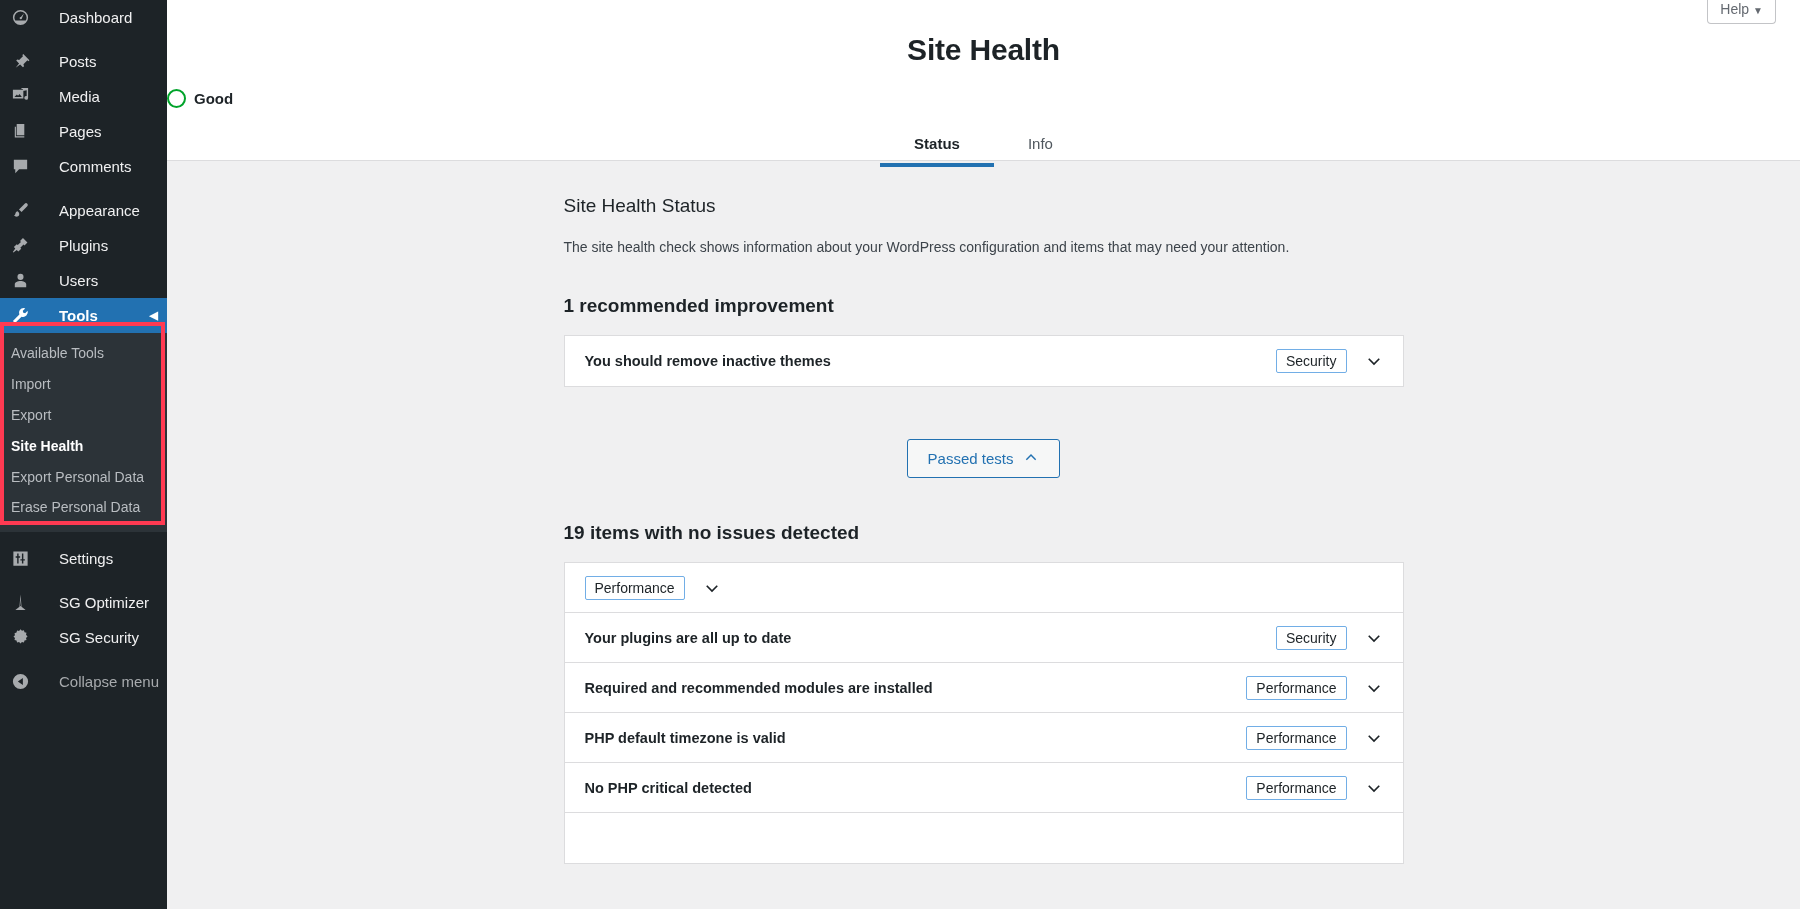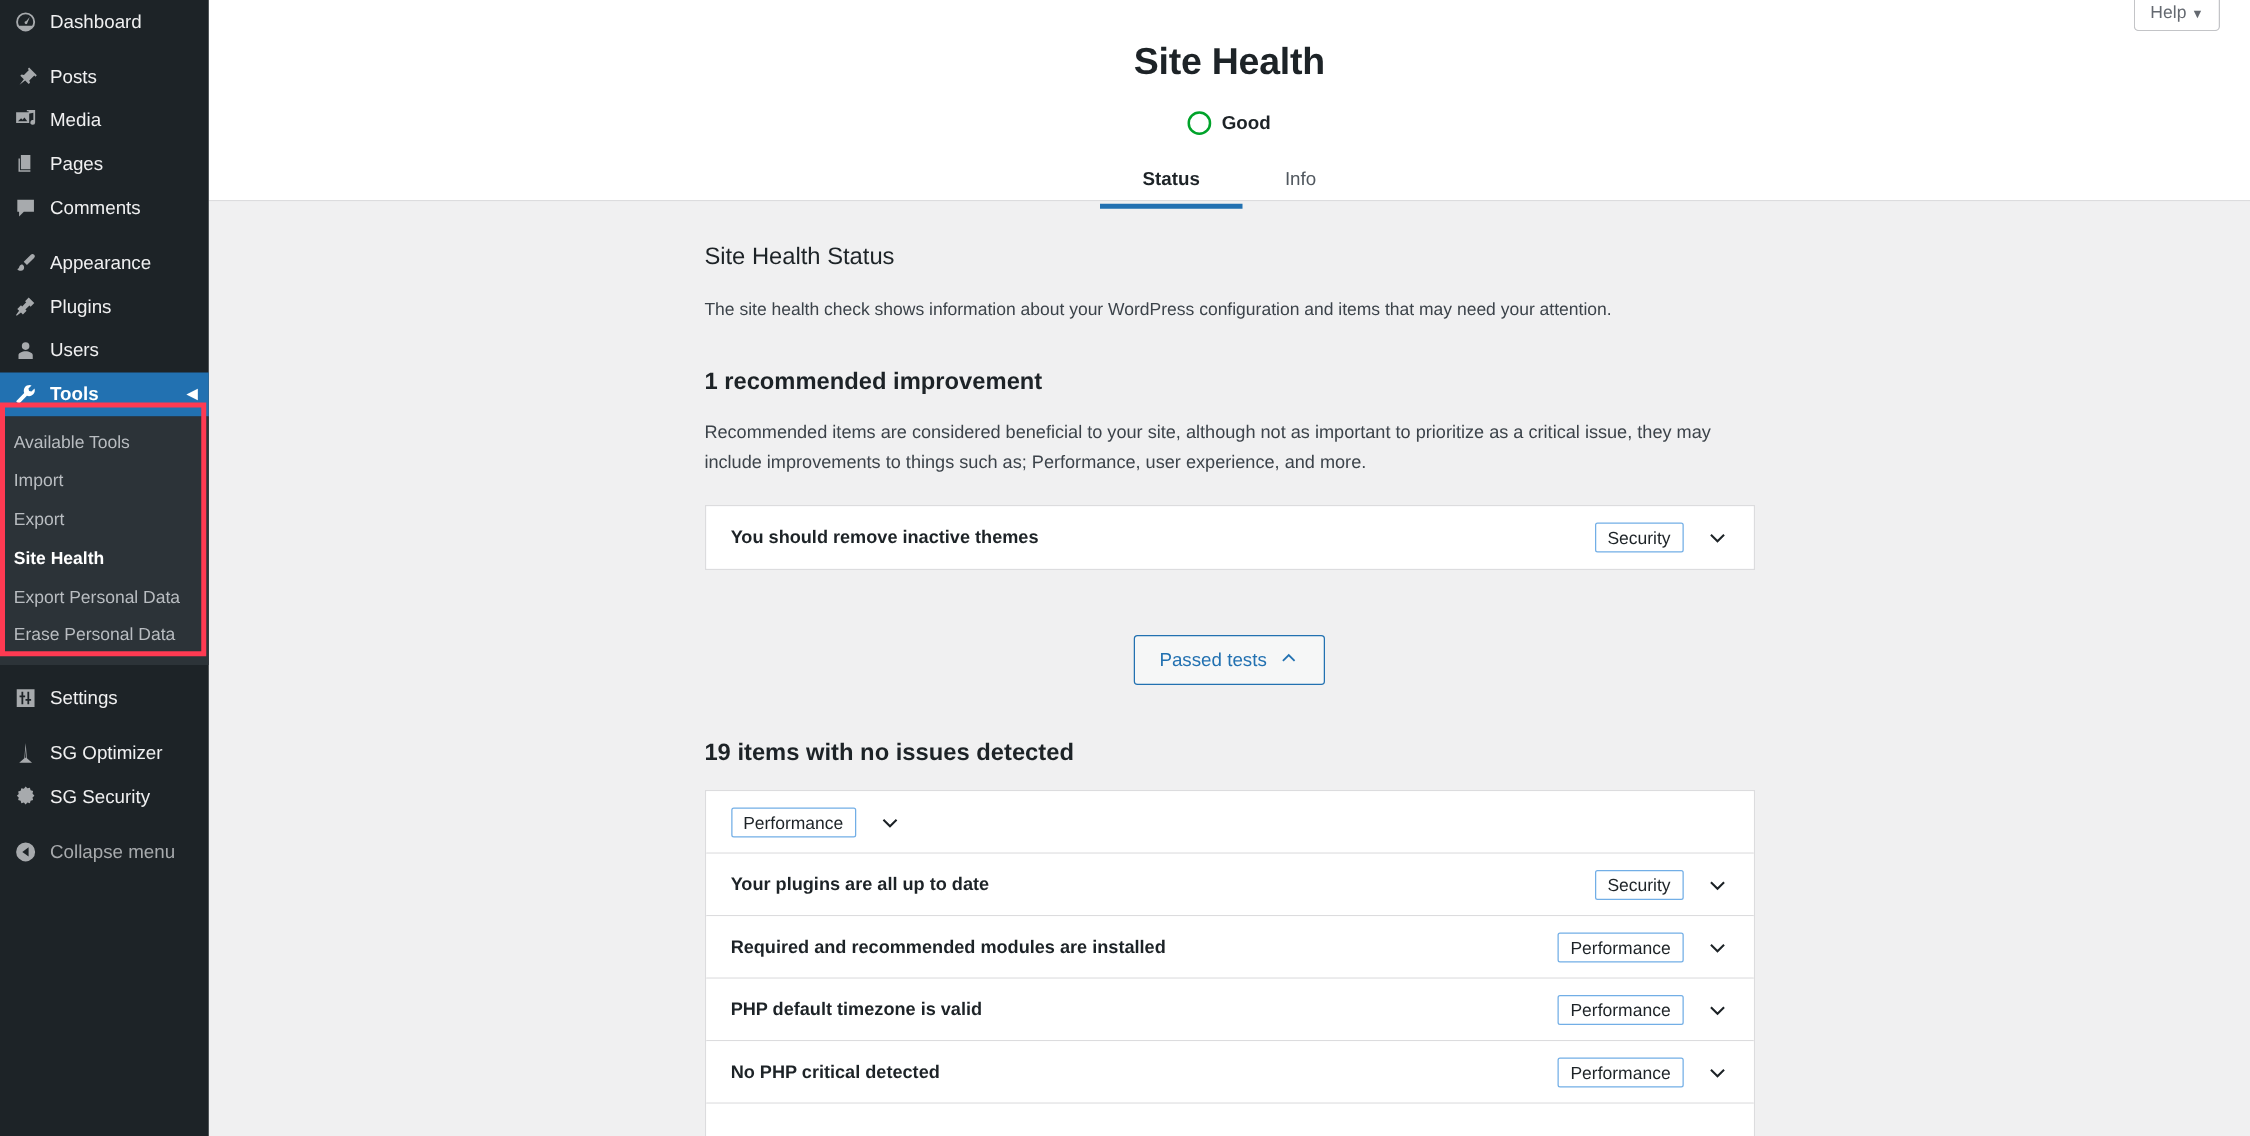--- a/index.html
+++ b/index.html
@@ -22,6 +22,7 @@
     height: 35px; padding-left: 9px;
     font-size: 15px; color: #f0f0f1; cursor: pointer;
     position: relative;
+    gap: 19px;
   }
   .menu-item.sep-top { margin-top: 9px; text-align: right; }
   .menu-item .mi-icon {

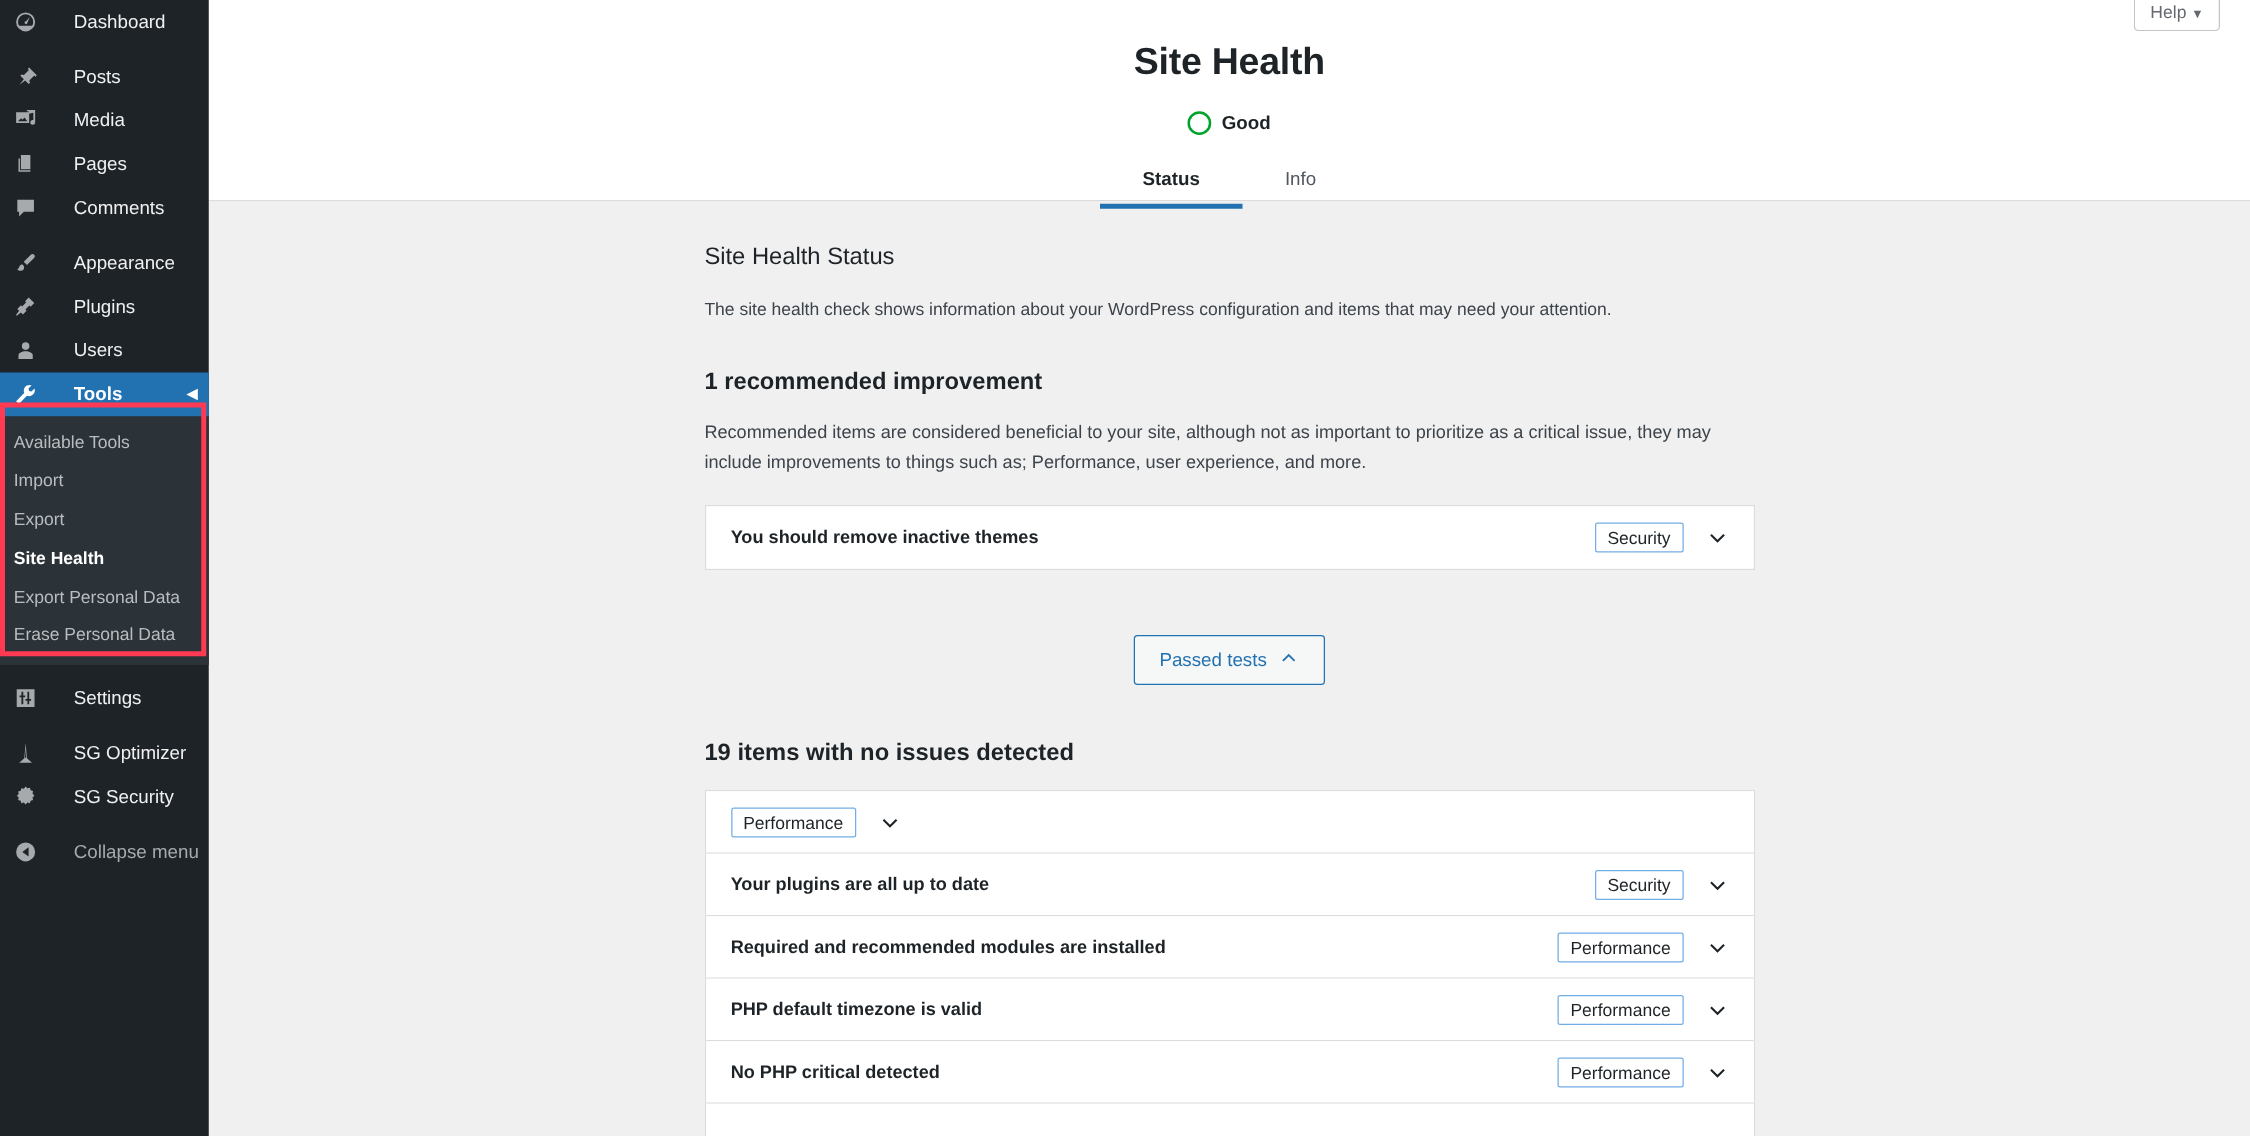--- a/index.html
+++ b/index.html
@@ -89,7 +89,7 @@
     color: #1d2327; padding-top: 33px; letter-spacing: -0.2px;
   }
   .status-line {
-    display: flex; align-items: center; justify-content: center;
+    display: flex; align-items: center; 
     gap: 8px; margin-top: 22px;
   }
   .status-ring {

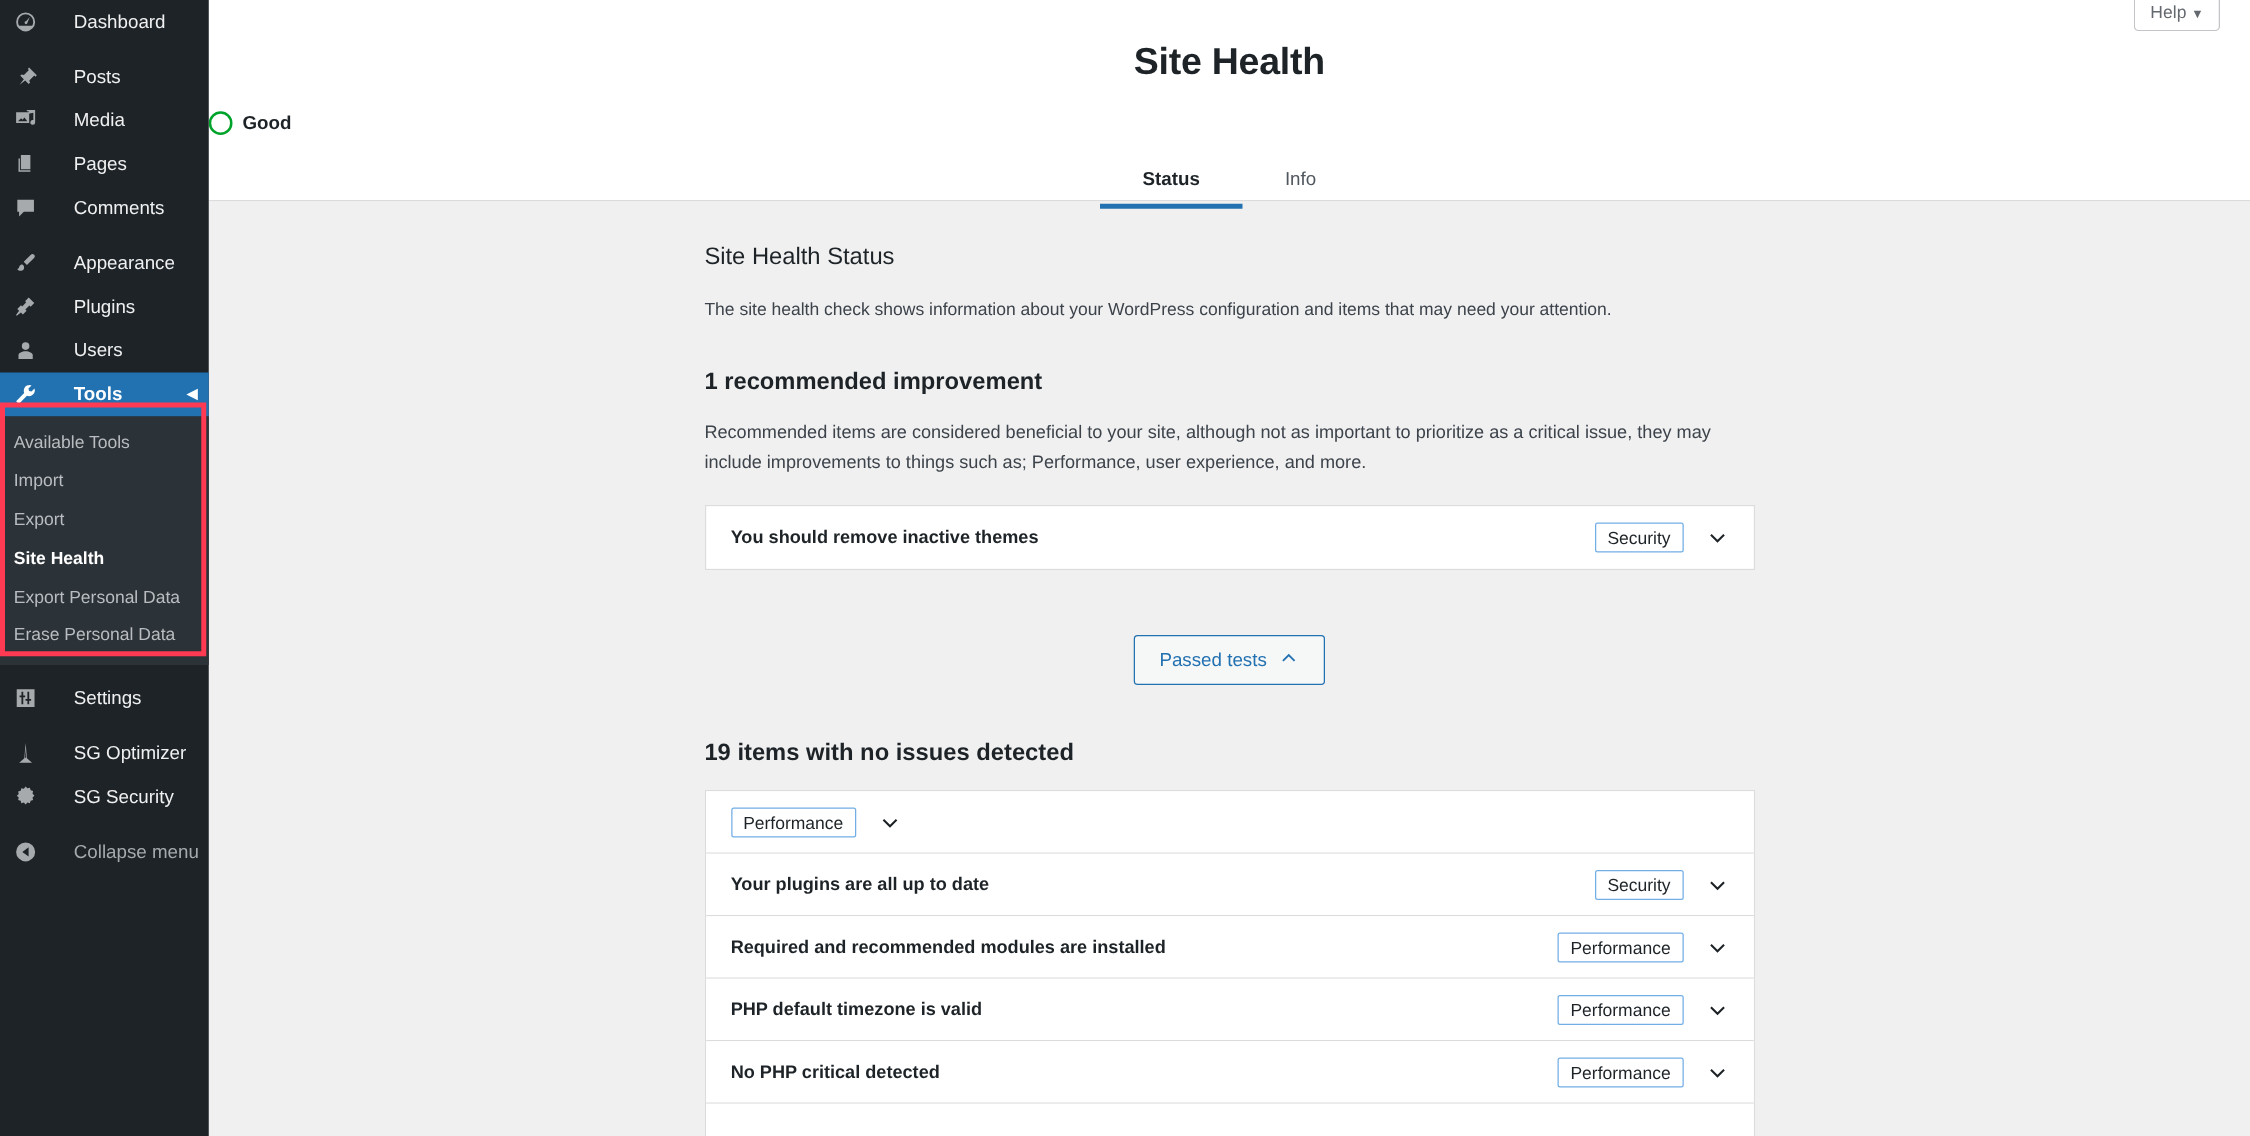--- a/index.html
+++ b/index.html
@@ -328,7 +328,6 @@
         <p class="sec-desc">The site health check shows information about your WordPress configuration and items that may need your attention.</p>
 
         <h2 class="sub-title">1 recommended improvement</h2>
-        <p class="sub-desc">Recommended items are considered beneficial to your site, although not as important to prioritize as a critical issue, they may include improvements to things such as; Performance, user experience, and more.</p>
 
         <div class="card-list">
           <div class="issue-row">

